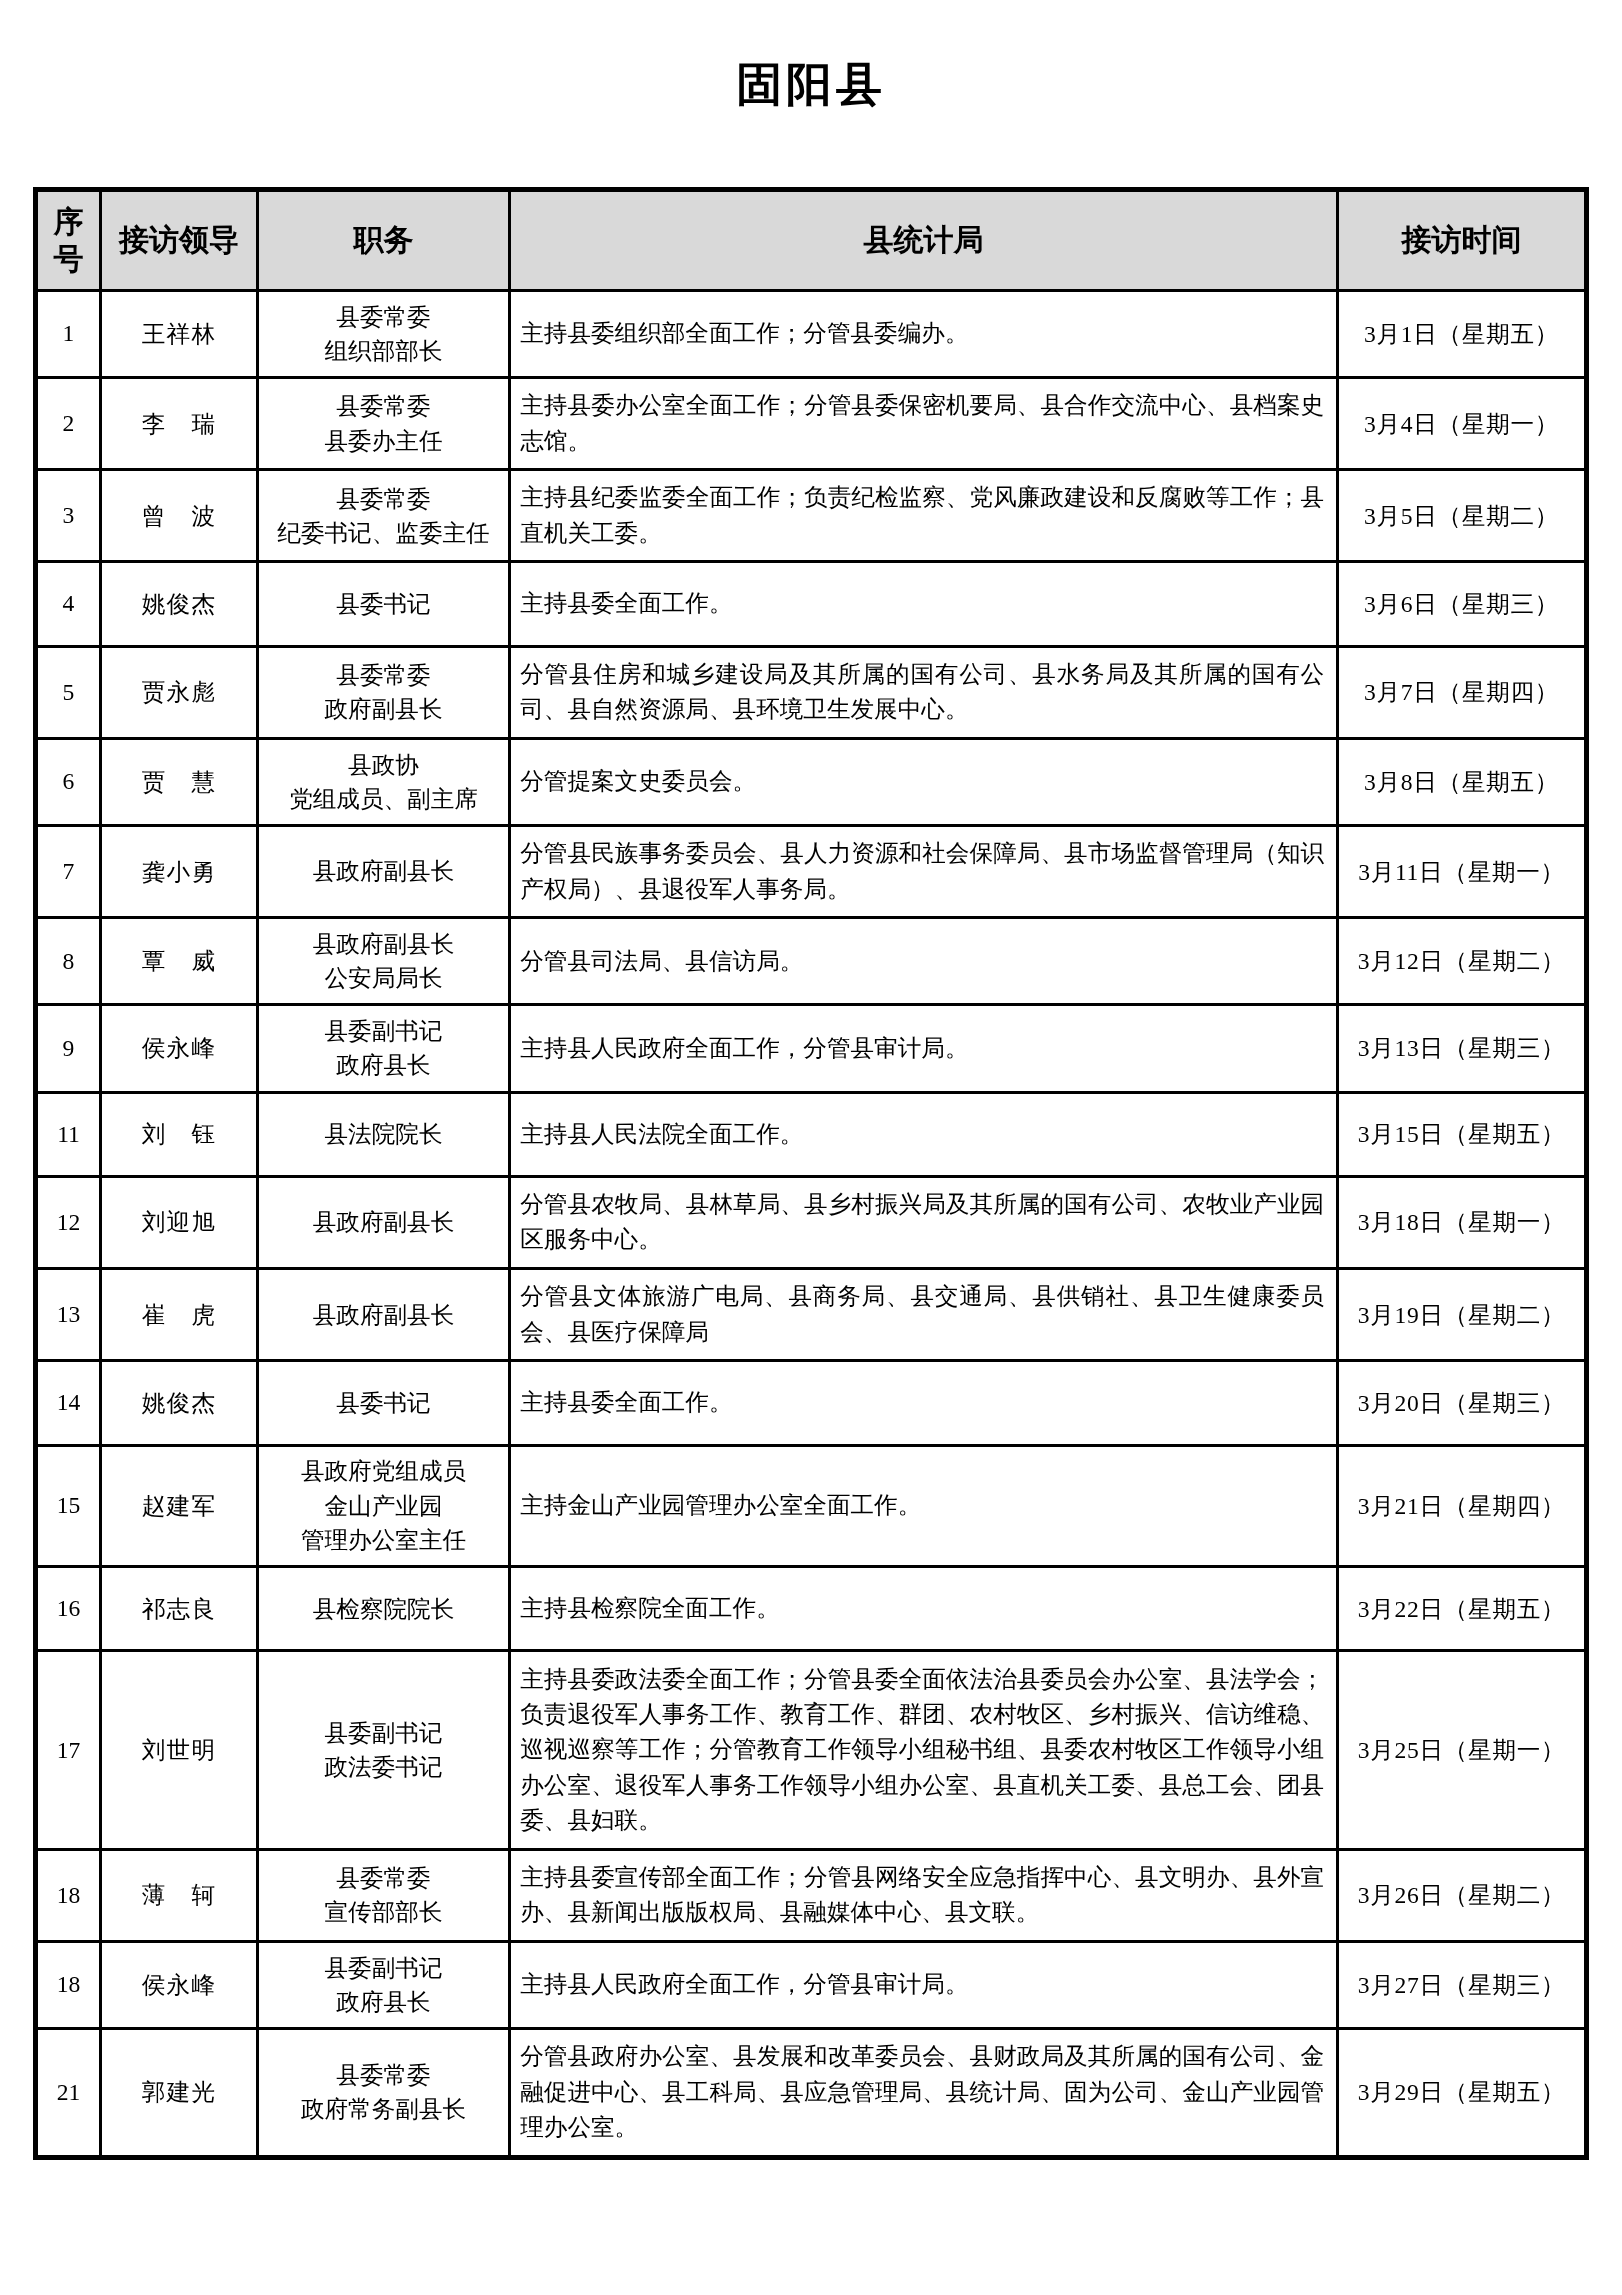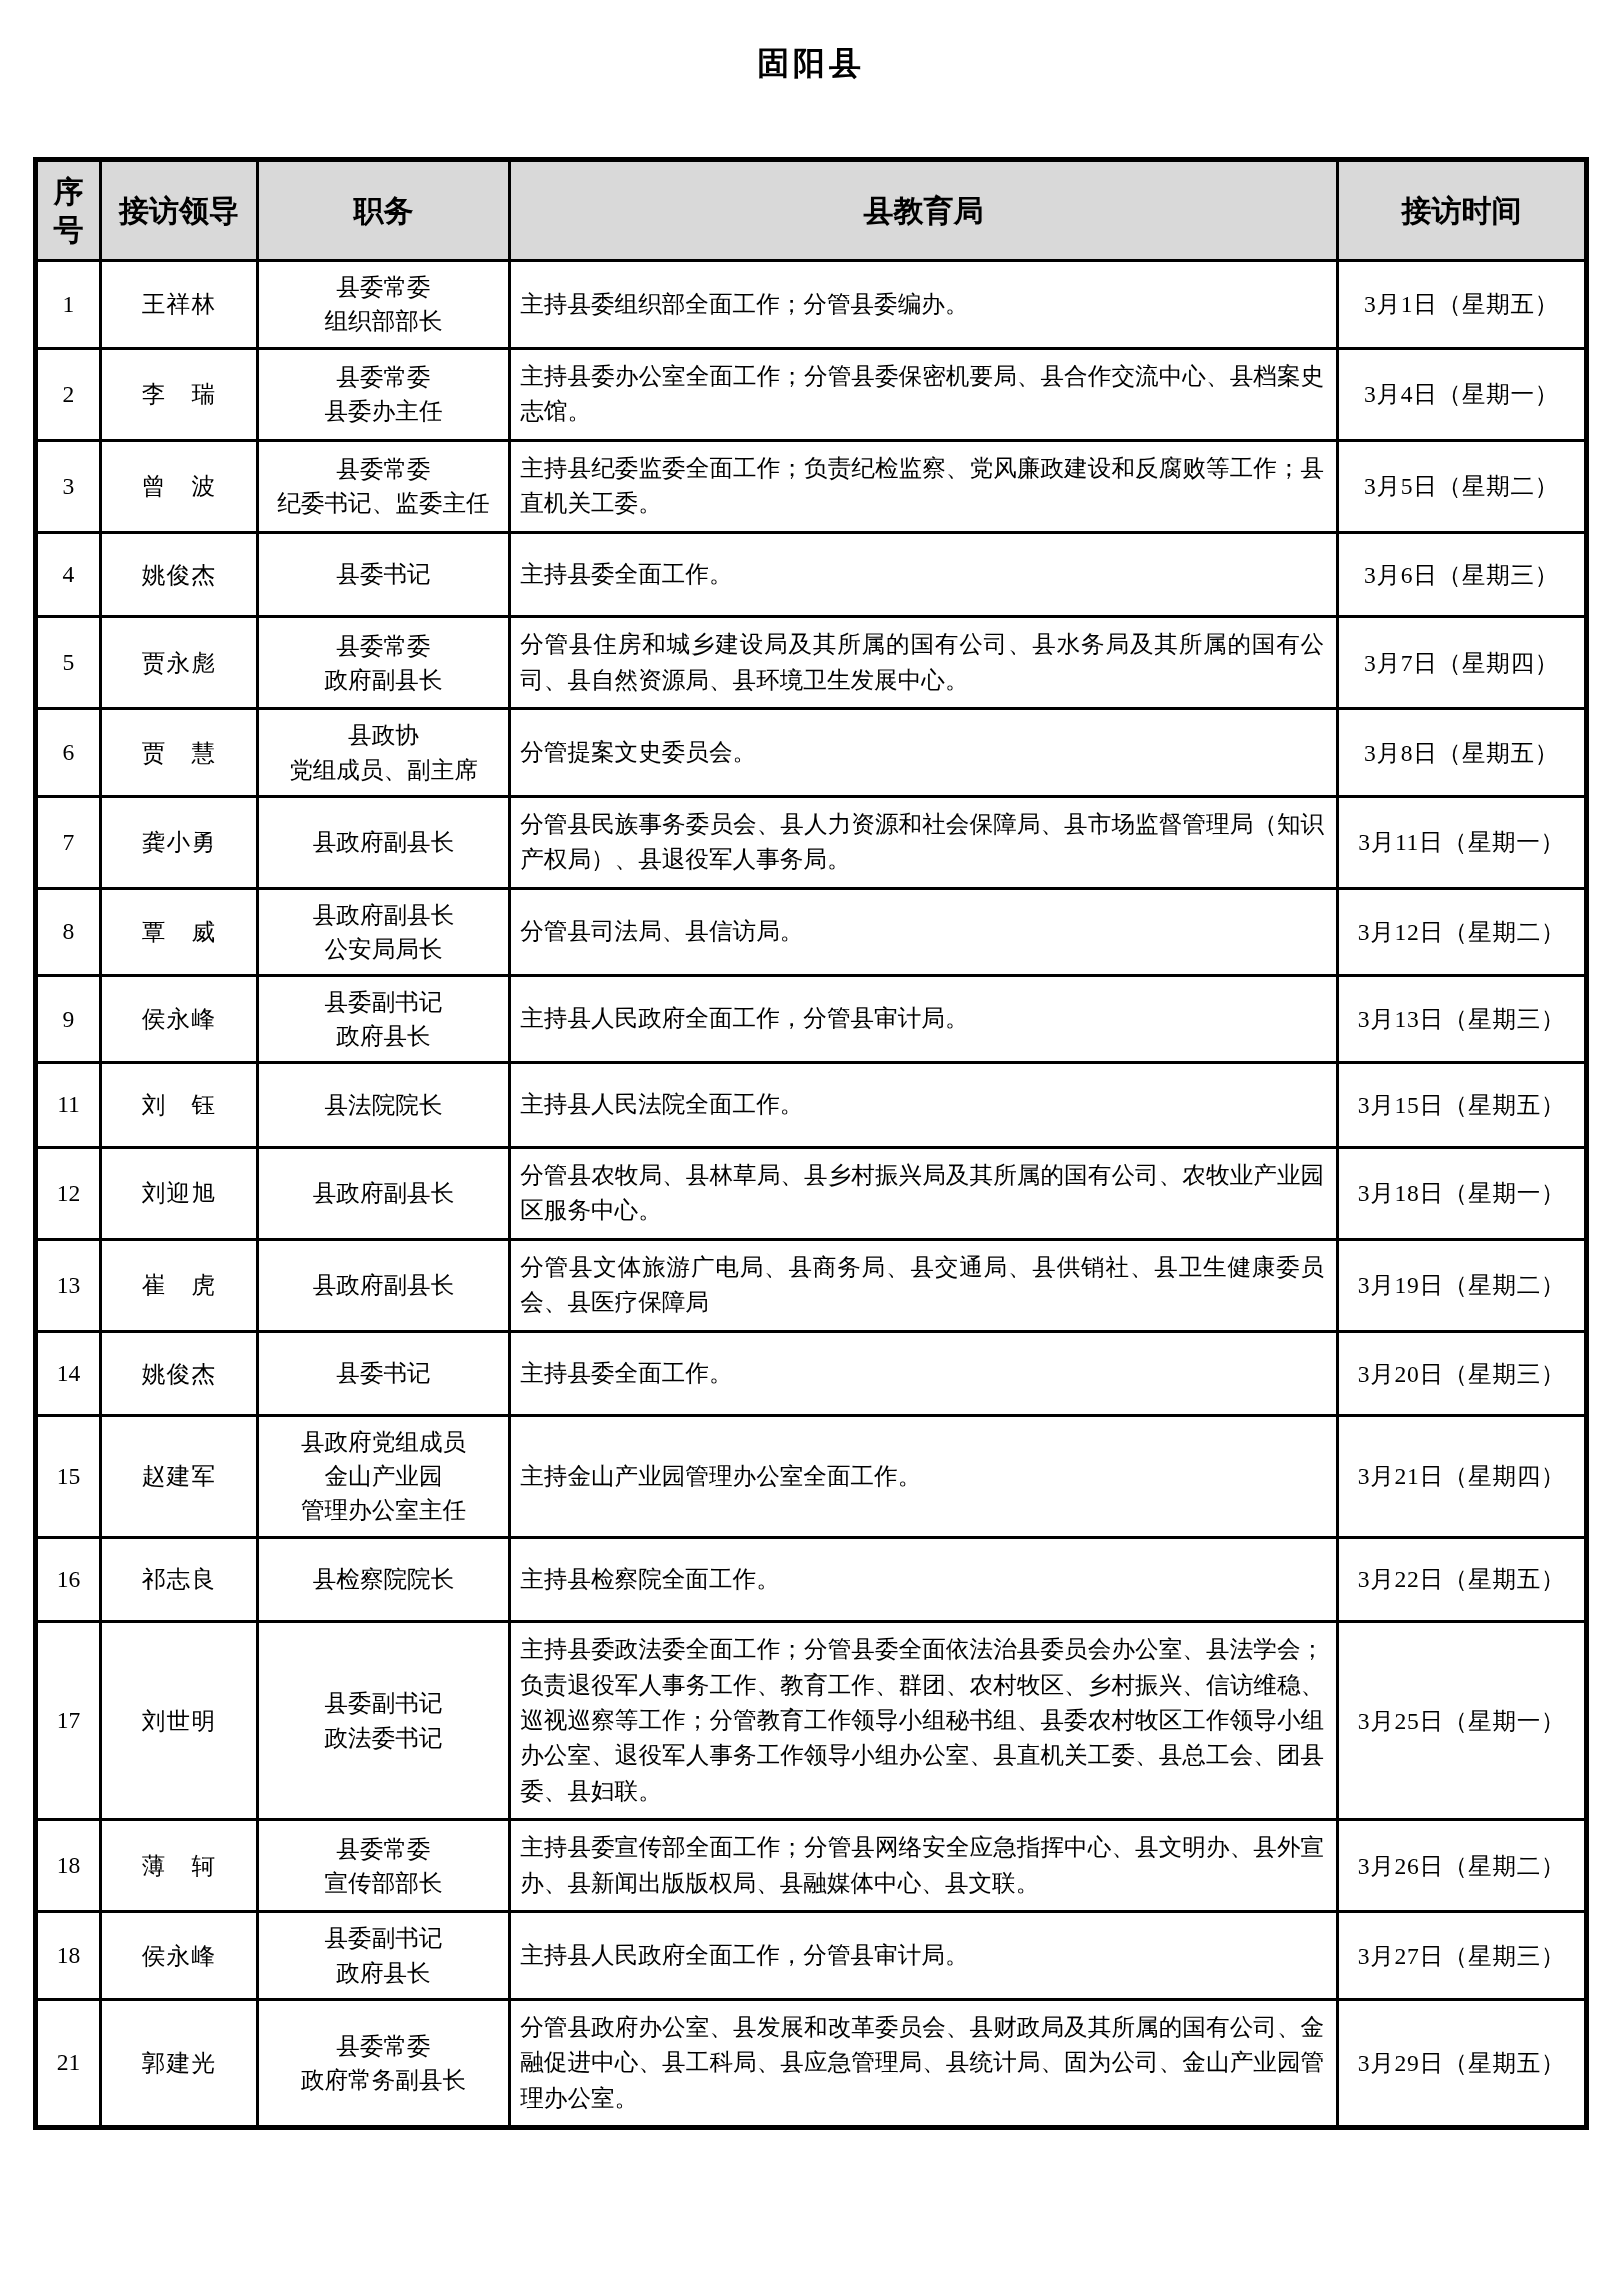--- a/index.html
+++ b/index.html
@@ -9,9 +9,9 @@
   }
   .page{width:1622px;height:2295px;overflow:hidden;background:#fff;}
   .doc-title{
-    padding-top:46px;margin:0;text-align:center;
-    font-family:Liberation Sans, sans-serif;
-    font-weight:bold;font-size:32px;letter-spacing:3.9px;line-height:1.1;
+    padding-top:60px;margin:0;text-align:center;
+    font-family:Liberation Serif, serif;
+    font-weight:bold;font-size:46px;letter-spacing:3.9px;line-height:1.1;
   }
   table.schedule{
     width:1551px;margin:76px auto 0 auto;

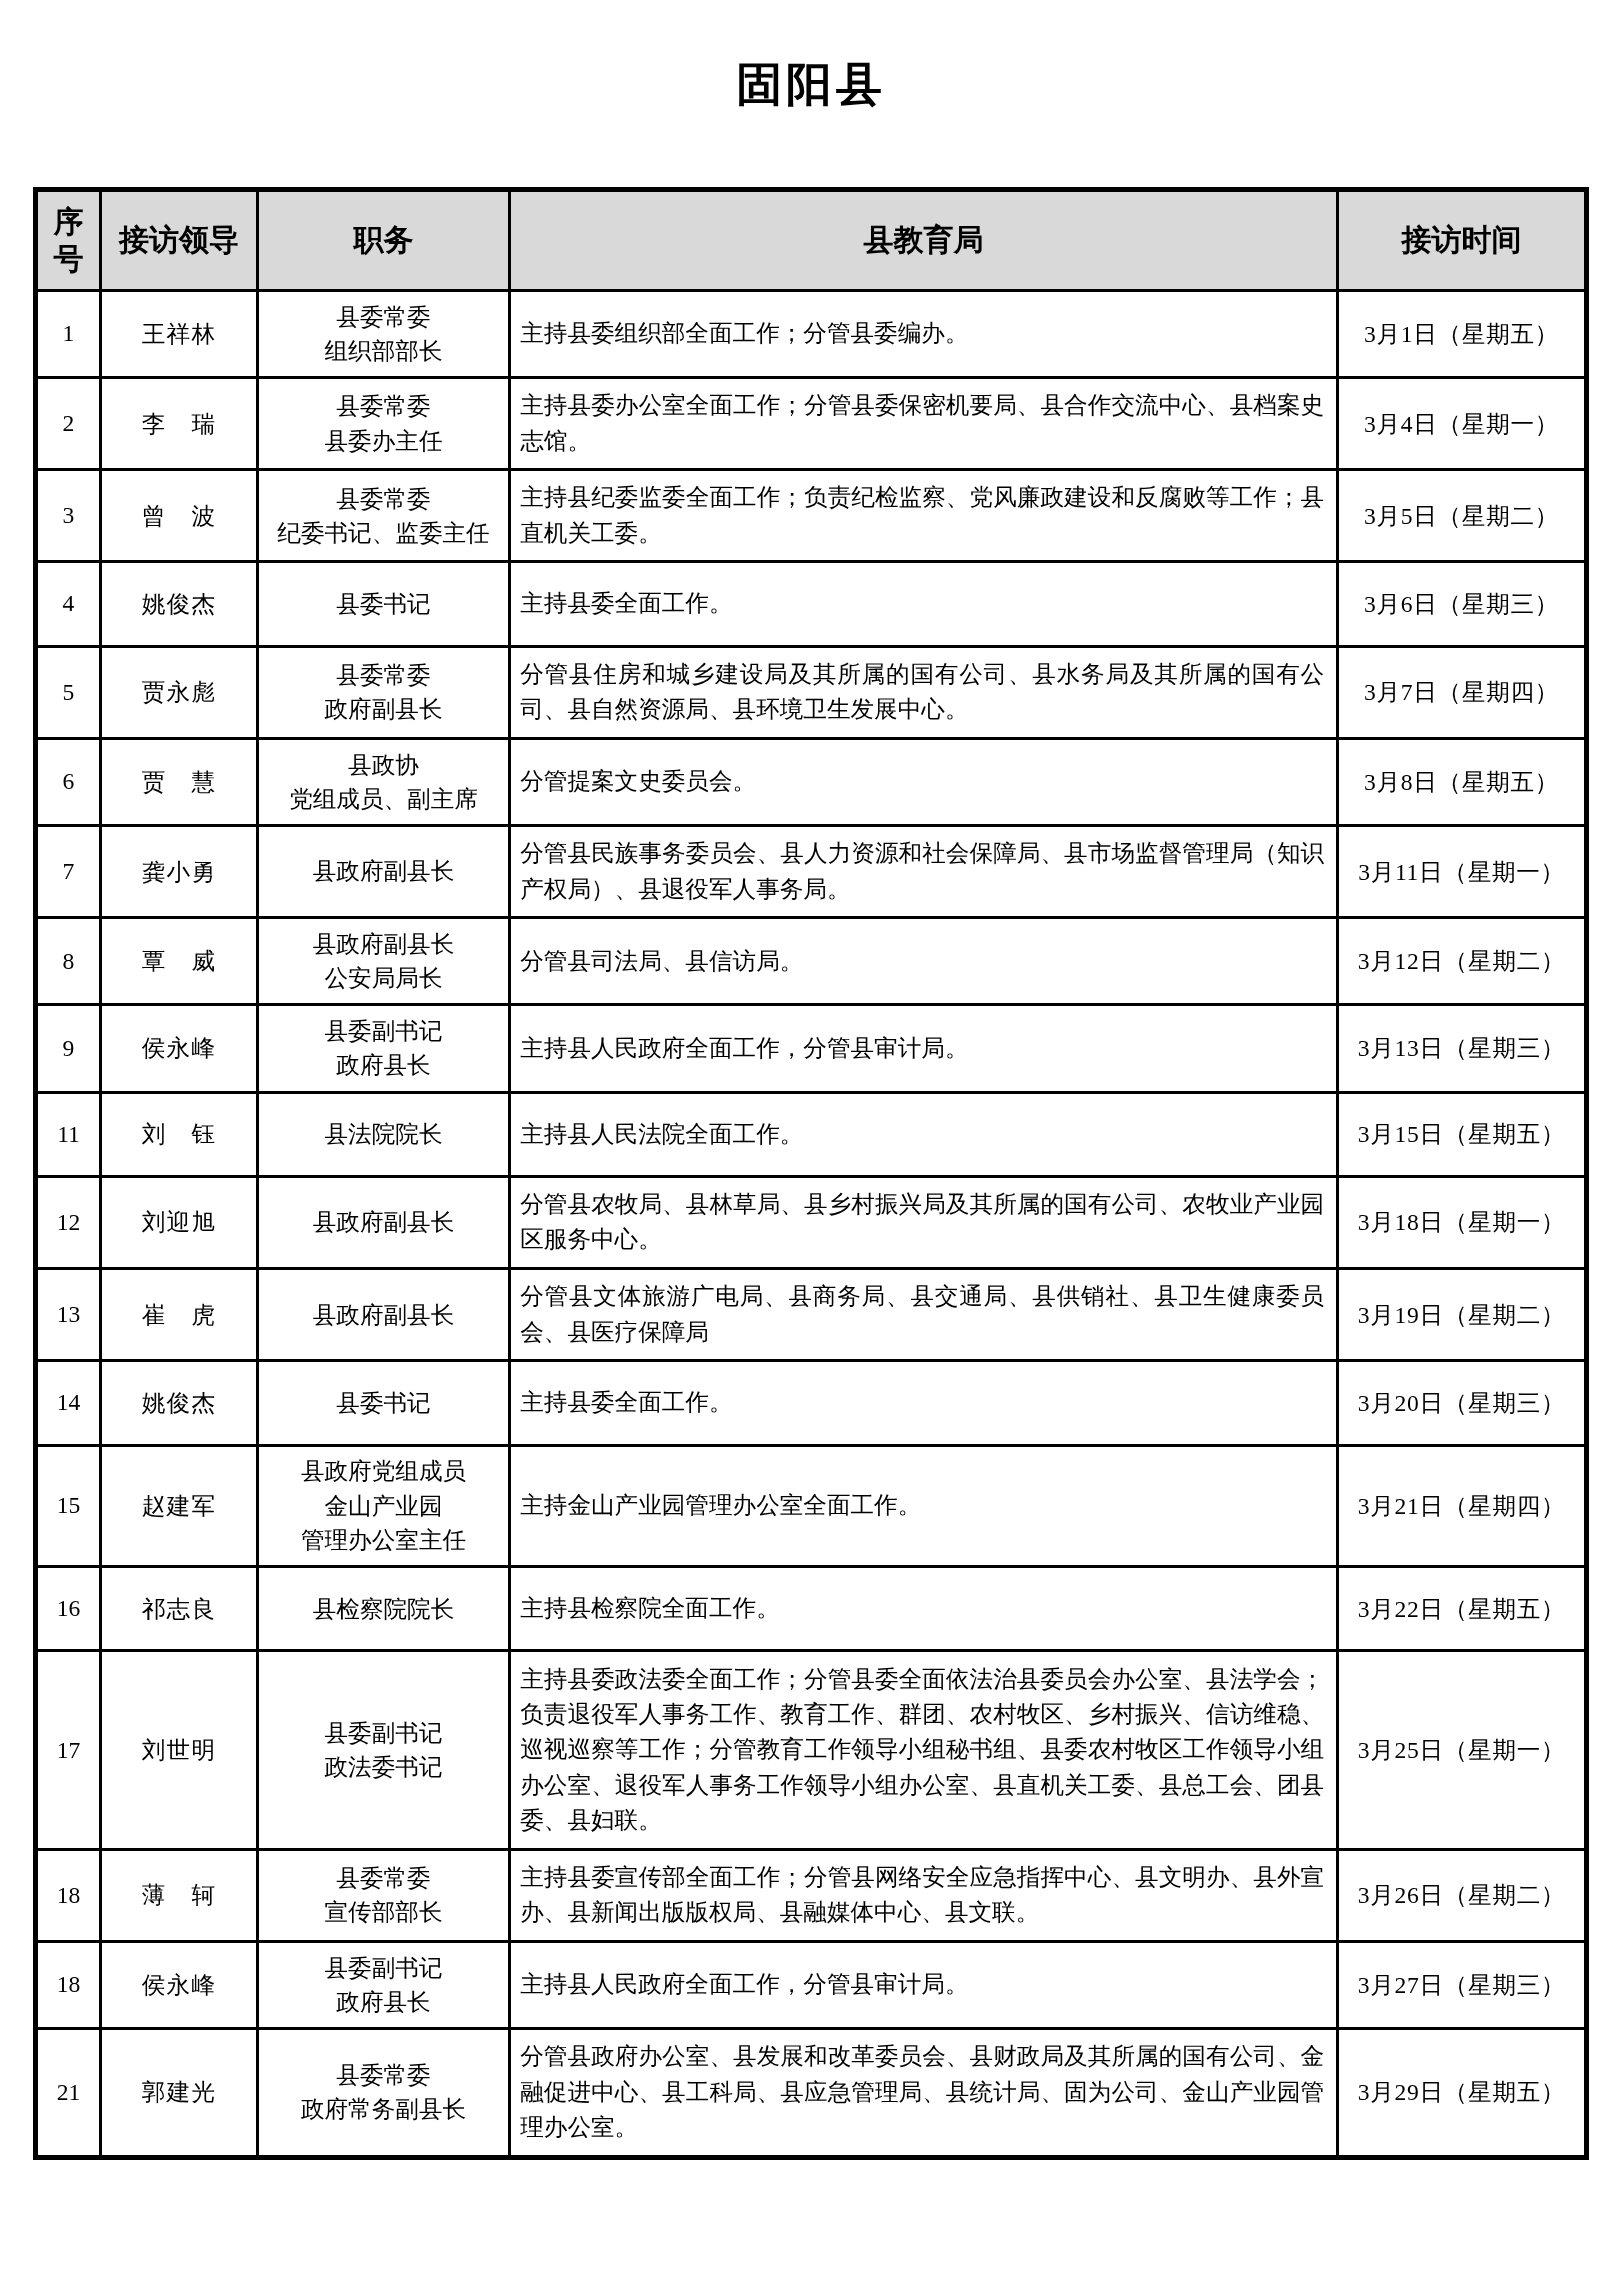--- a/index.html
+++ b/index.html
@@ -56,7 +56,7 @@
         <th>序号</th>
         <th>接访领导</th>
         <th>职务</th>
-        <th>县教育局</th>
+        <th>县统计局</th>
         <th>接访时间</th>
       </tr>
     </thead>

